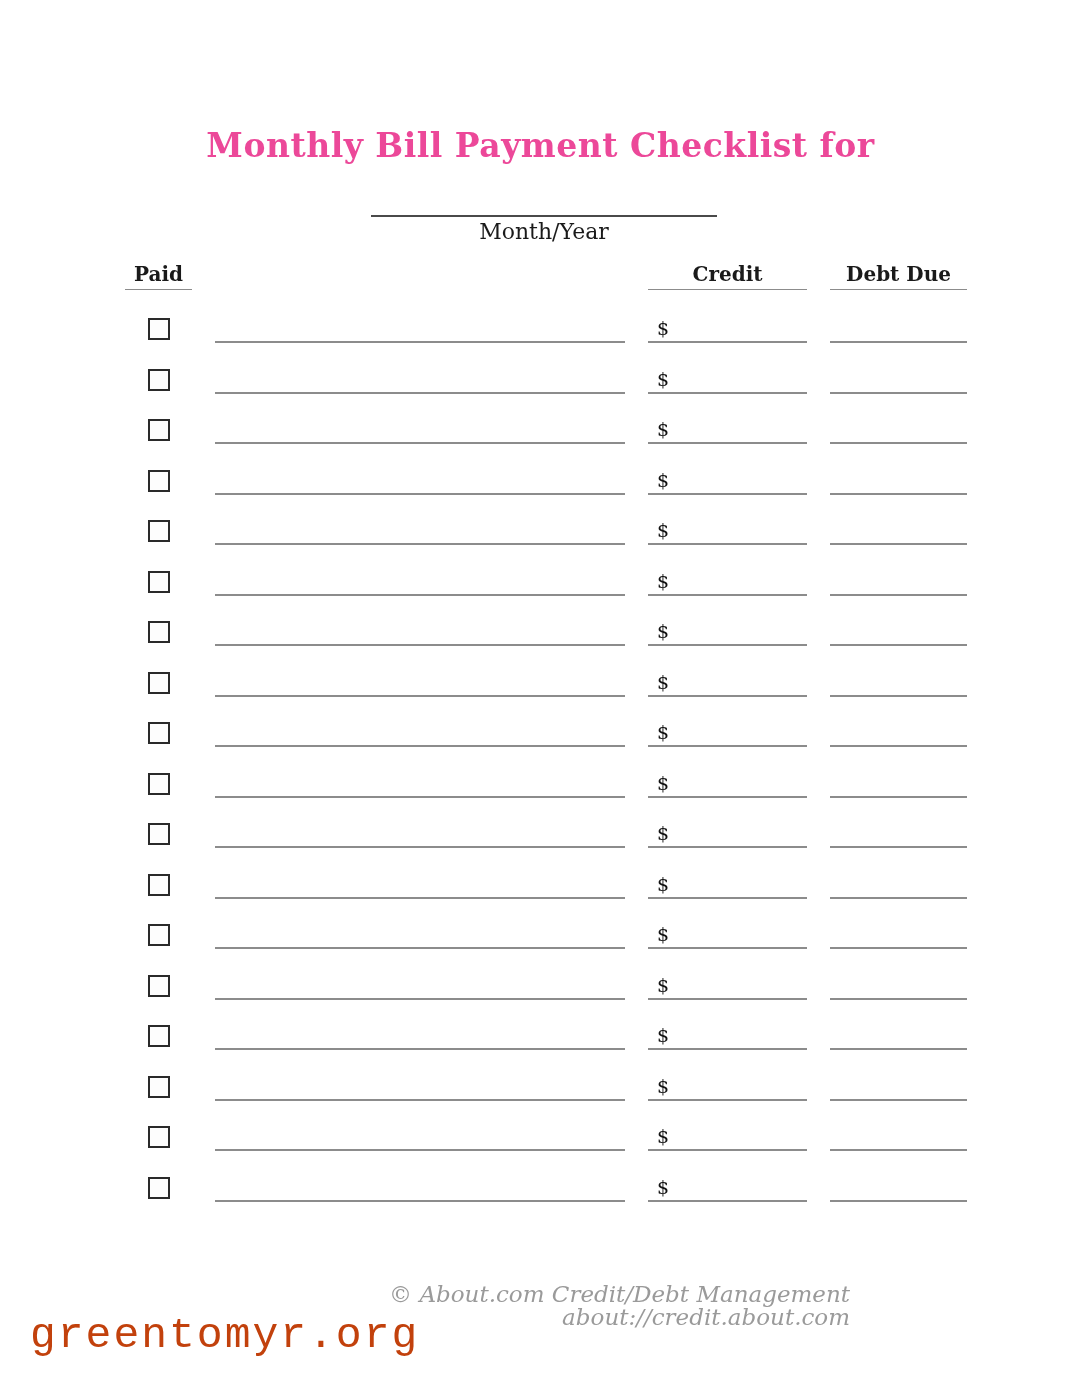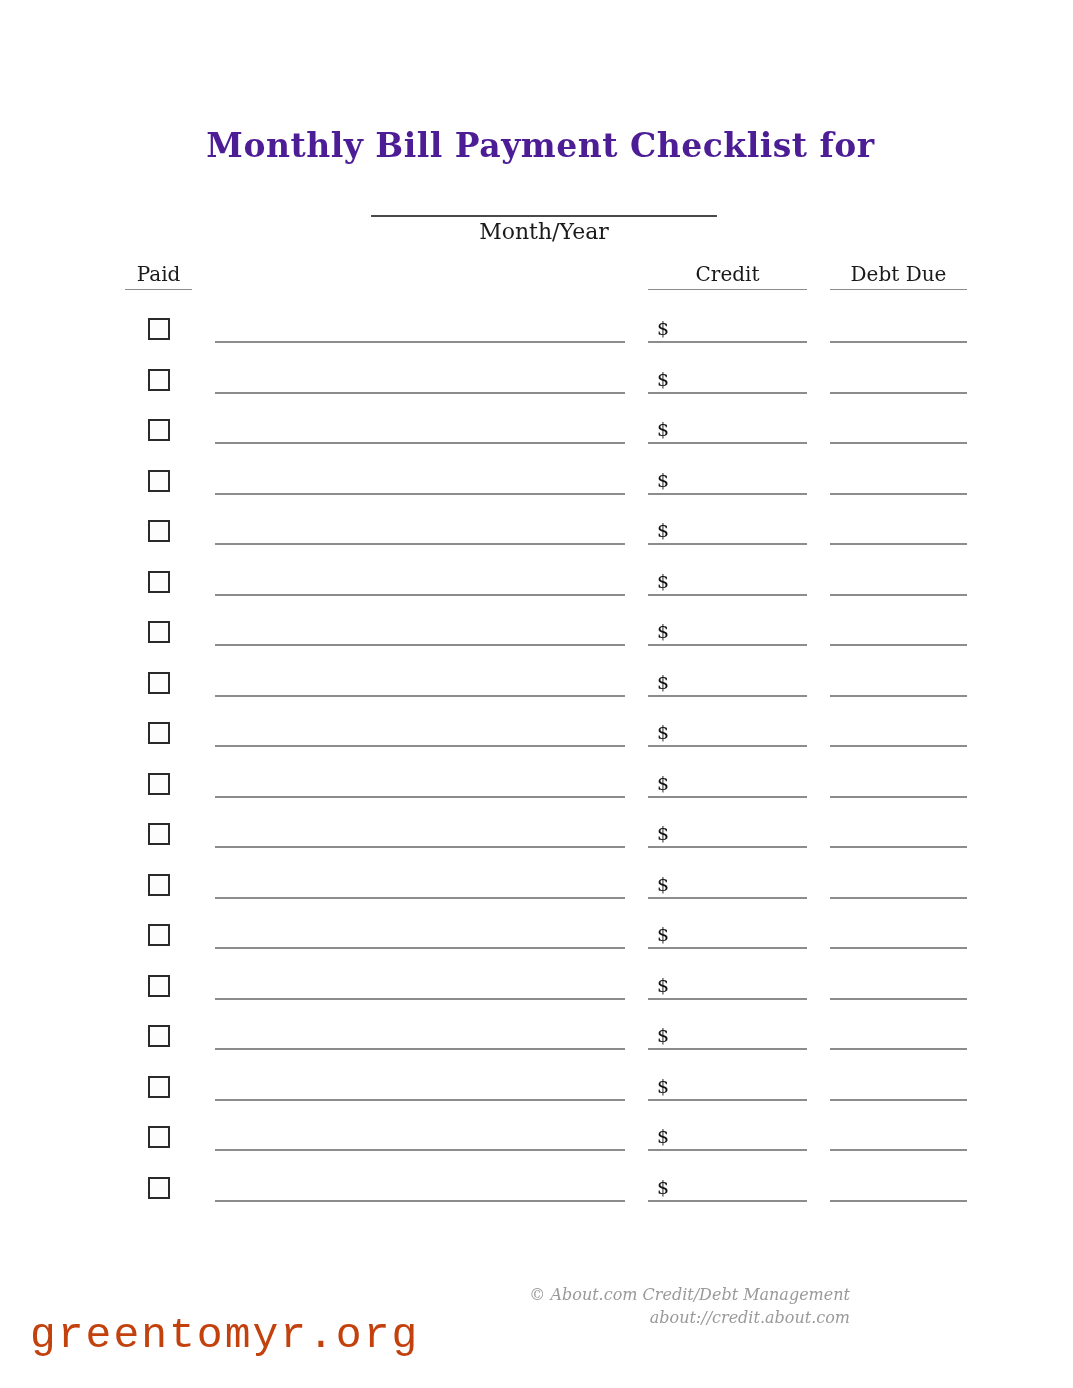--- a/index.html
+++ b/index.html
@@ -22,7 +22,7 @@
     font-weight: 700;
     font-size: 33px;
     letter-spacing: 0.5px;
-    color: #4c1d95;
+    color: #ec4899;
     margin-left: 8px;
   }
 

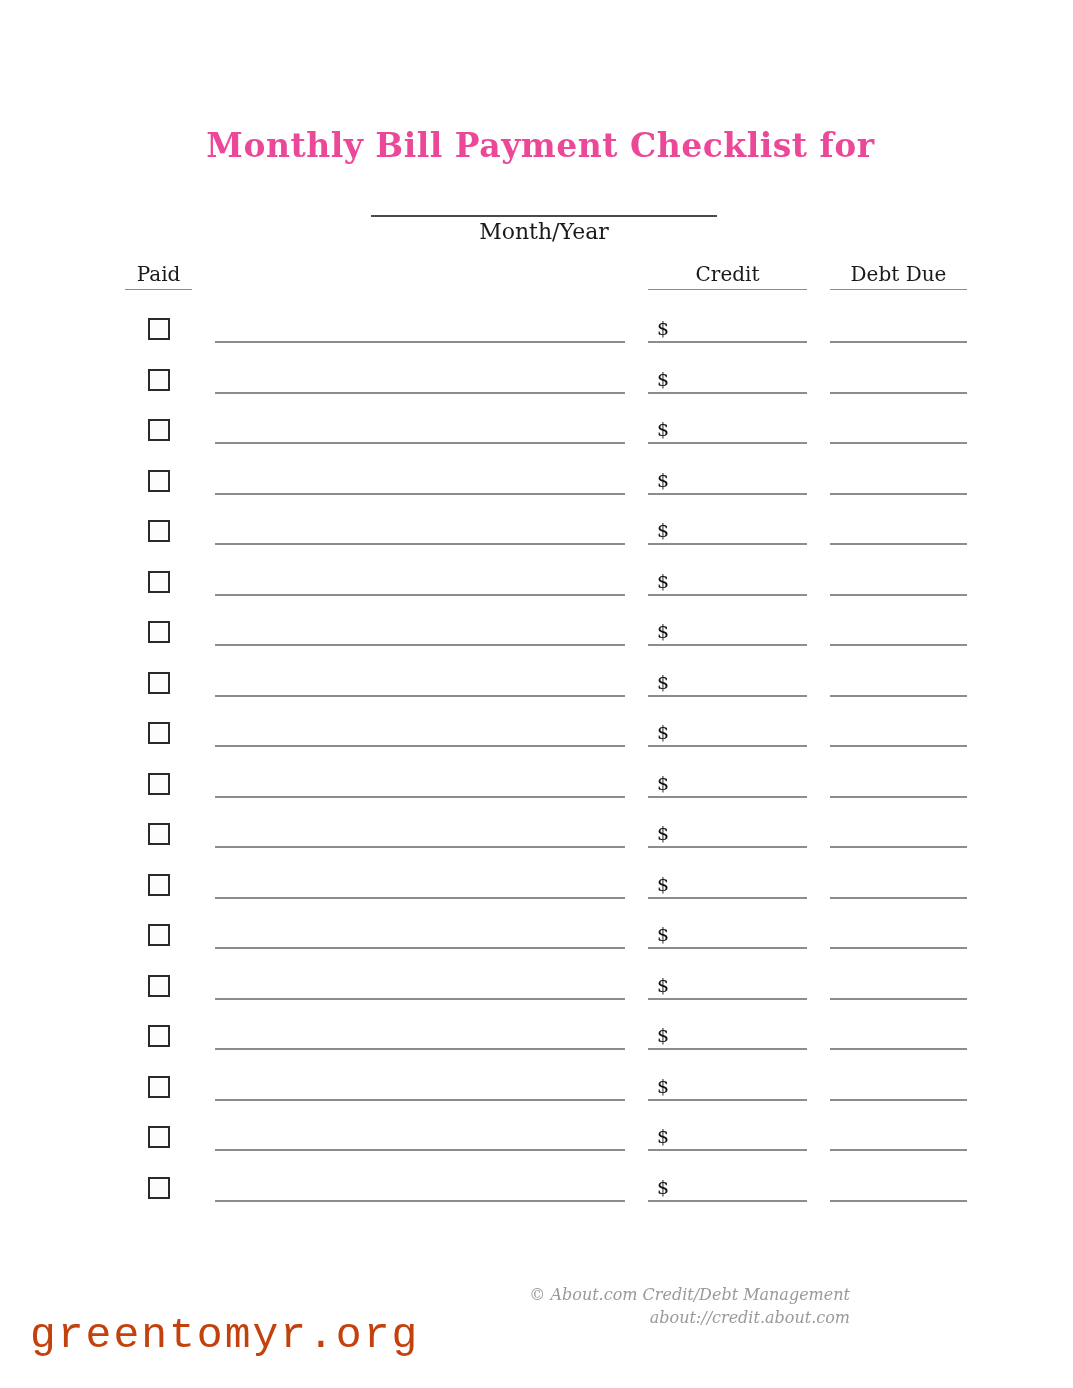--- a/index.html
+++ b/index.html
@@ -49,6 +49,7 @@
     font-size: 20px;
     border-bottom: 1.5px solid #8c8c8c;
     box-sizing: content-box;
+    font-weight: bold;
   }
   .head-paid     { left: 125px; width: 67px;  }
   .head-bill     { left: 215px; width: 410px; }

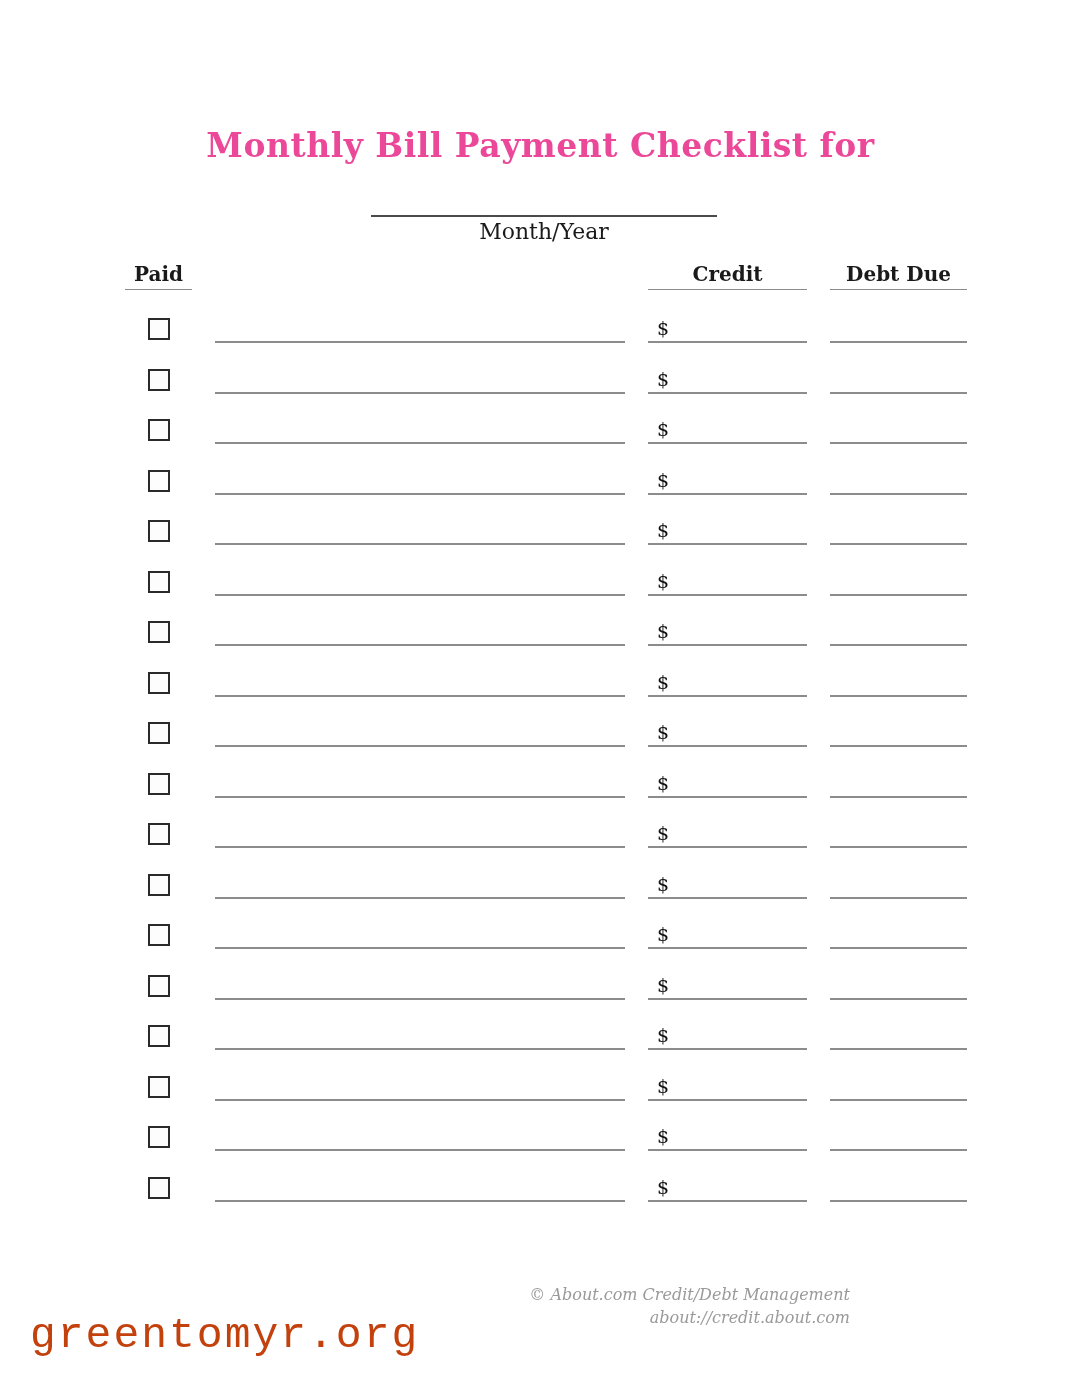--- a/index.html
+++ b/index.html
@@ -99,7 +99,7 @@
     text-align: right;
     font-family: "DejaVu Serif", serif;
     font-style: italic;
-    font-size: 16px;
+    font-size: 23px;
     line-height: 23px;
     color: #9a9a9a;
   }

